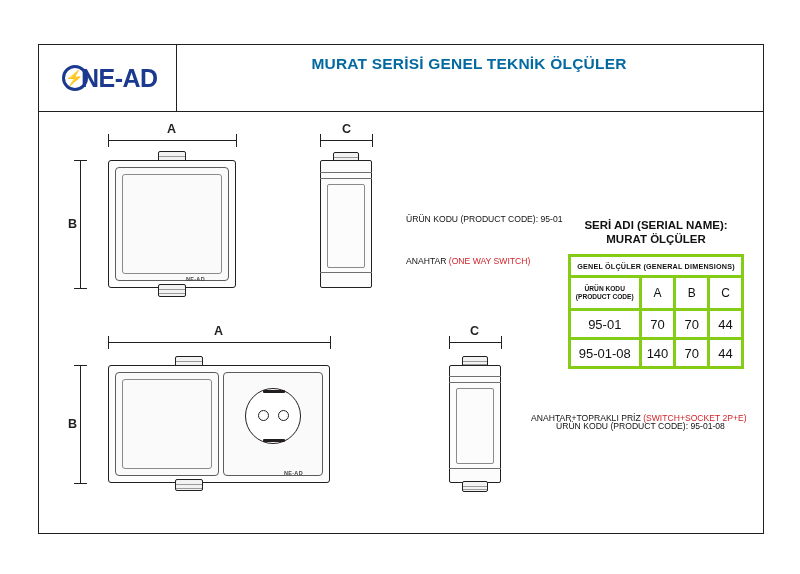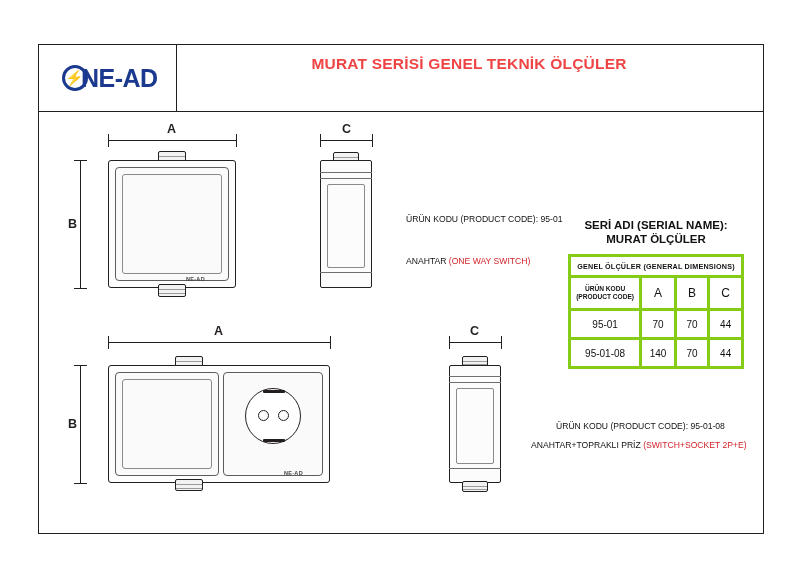--- a/index.html
+++ b/index.html
@@ -17,7 +17,7 @@
 
   
   .title-wrap{position:absolute;left:186px;top:54px;width:566px;text-align:center;}
-  .title1{font-size:15.5px;font-weight:700;letter-spacing:0.2px;color:#ef4444;line-height:1.35;}
+  .title1{font-size:15.5px;font-weight:700;letter-spacing:0.2px;color:#0369a1;line-height:1.35;}
   .title2{font-size:14.5px;font-weight:700;letter-spacing:0.1px;color:#111;line-height:1.35;}
 
   

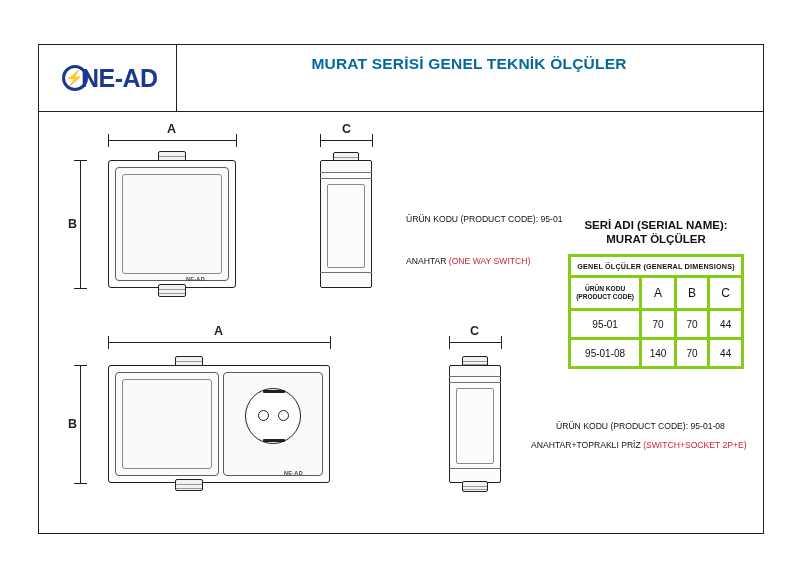--- a/index.html
+++ b/index.html
@@ -57,7 +57,7 @@
   .t-head{font-size:7.2px;font-weight:700;letter-spacing:0.2px;}
   .t-code{font-size:6.6px;font-weight:700;line-height:1.25;}
   .t-abc{font-size:12px;font-weight:400;}
-  .t-val{font-size:10px;margin-top:8px;}
+  .t-val{font-size:13px;margin-top:8px;}
 </style>
 </head>
 <body>

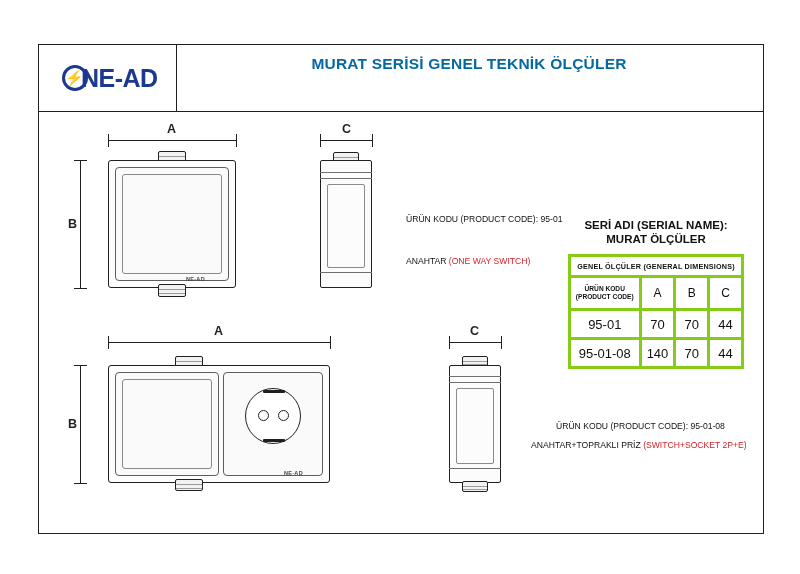--- a/index.html
+++ b/index.html
@@ -215,7 +215,7 @@
   </div>
 
   <div class="cap" style="left:531px;top:421px;padding-left:25px;">ÜRÜN KODU (PRODUCT CODE): 95-01-08</div>
-  <div class="cap" style="left:531px;top:440px;"><span>ANAHTAR+TOPRAKLI PRİZ </span><span class="red">(SWITCH+SOCKET 2P+E)</span></div>
+  <div class="cap" style="left:531px;top:413px;"><span>ANAHTAR+TOPRAKLI PRİZ </span><span class="red">(SWITCH+SOCKET 2P+E)</span></div>
 
 </div>
 

